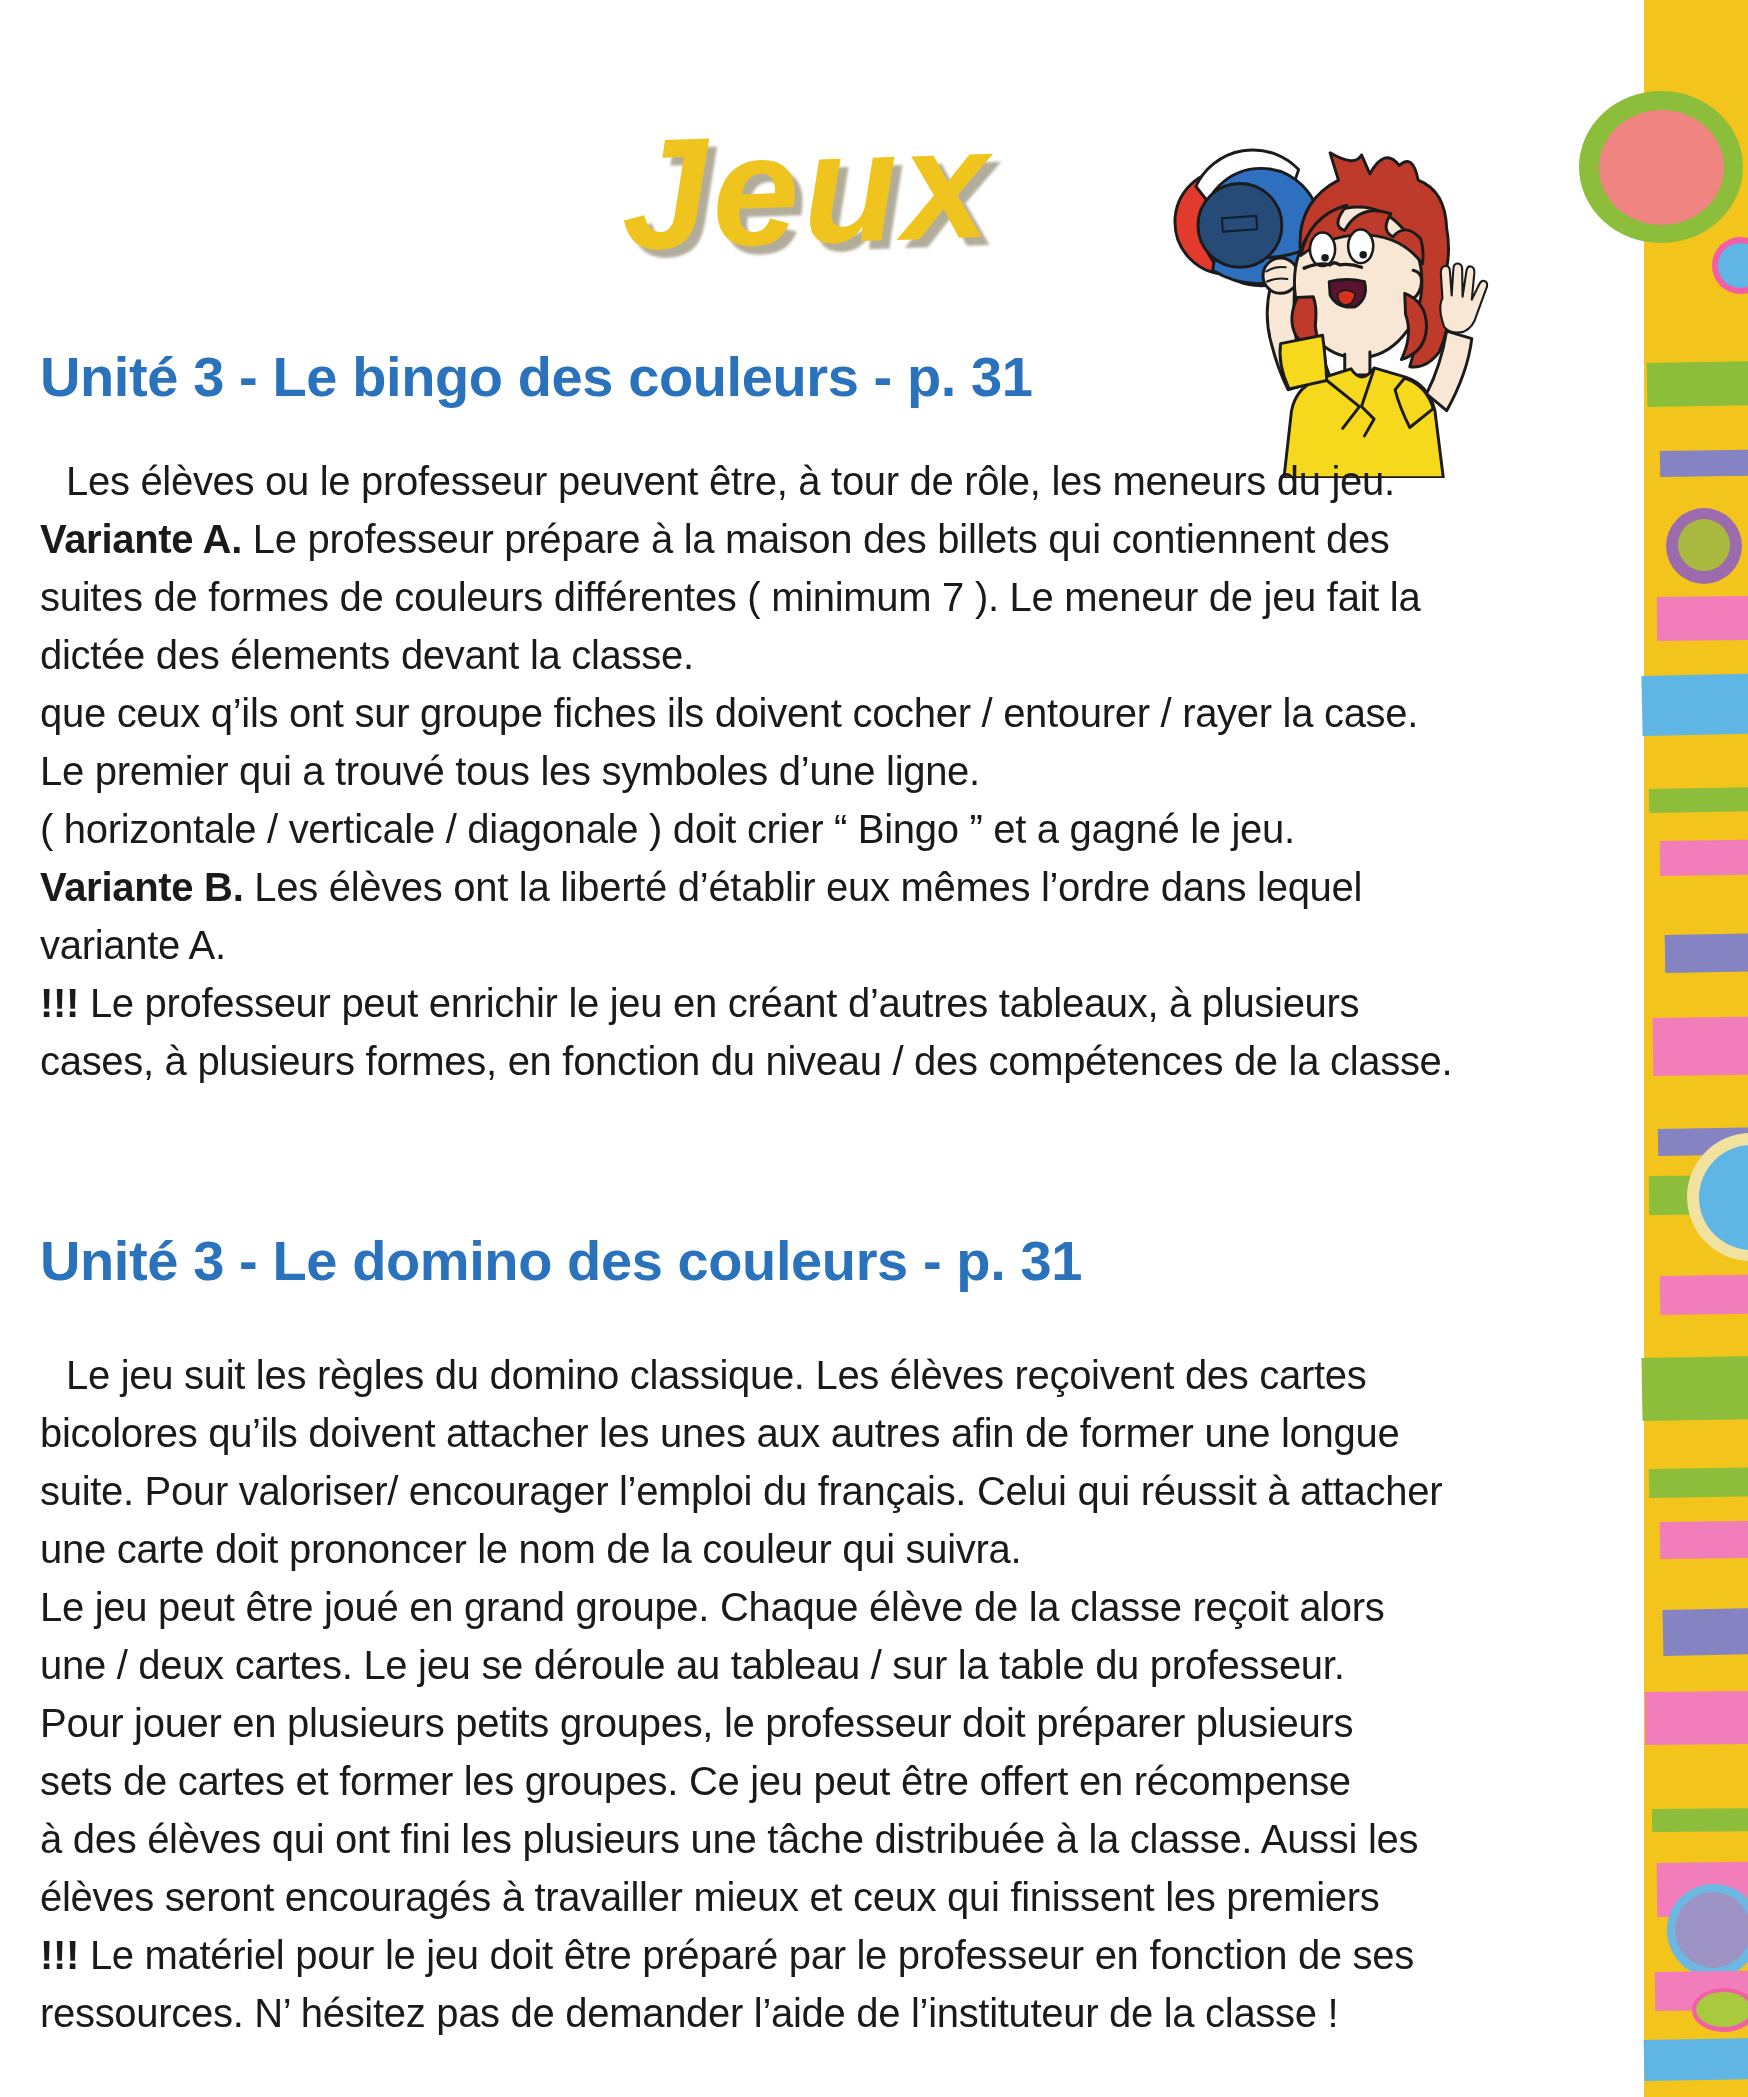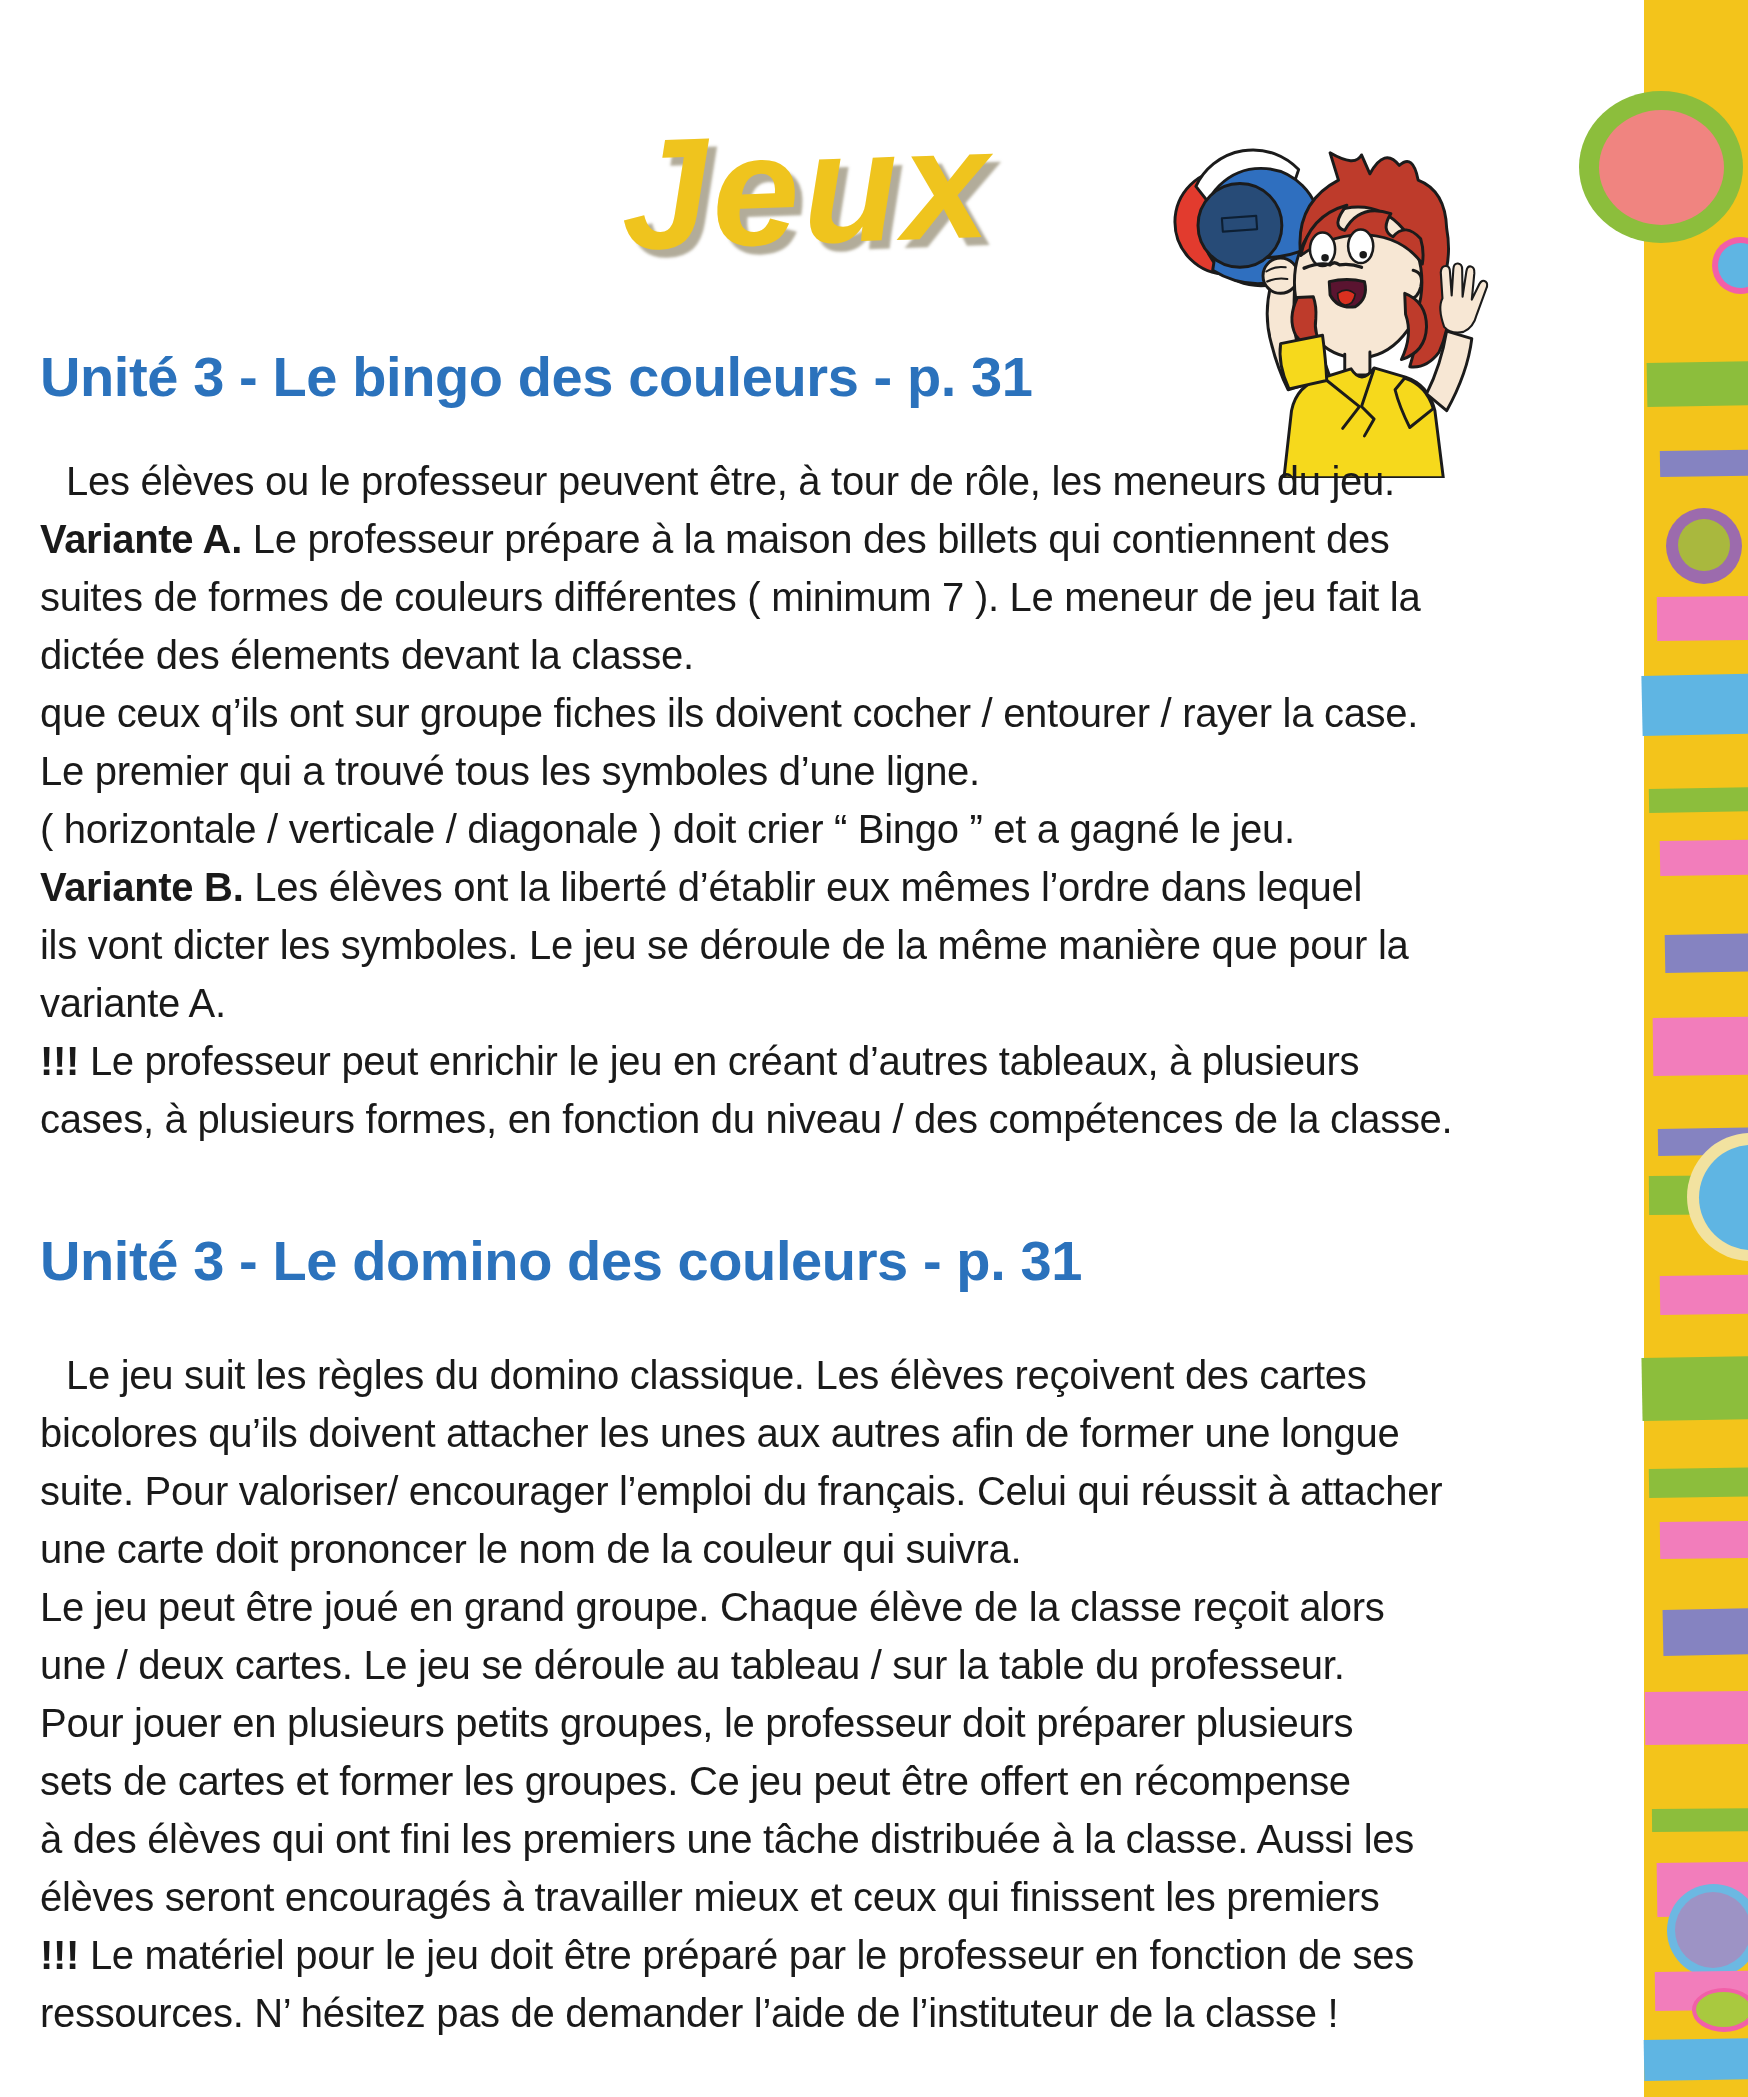--- a/index.html
+++ b/index.html
@@ -116,7 +116,6 @@
     <div class="line"><span>Le premier qui a trouvé tous les symboles d’une ligne.</span></div>
     <div class="line"><span>( horizontale / verticale / diagonale ) doit crier  “ Bingo ” et a gagné le jeu.</span></div>
     <div class="line"><strong>Variante B.</strong><span>  Les élèves ont la liberté d’établir eux mêmes l’ordre dans lequel</span></div>
-    <div class="line"><span>ils vont dicter les symboles. Le jeu se déroule de la même manière que pour la</span></div>
     <div class="line"><span>variante A.</span></div>
     <div class="line"><strong>!!!</strong><span> Le professeur peut enrichir le jeu en créant d’autres tableaux, à plusieurs</span></div>
     <div class="line"><span>cases, à plusieurs formes, en fonction du niveau / des compétences de la classe.</span></div>

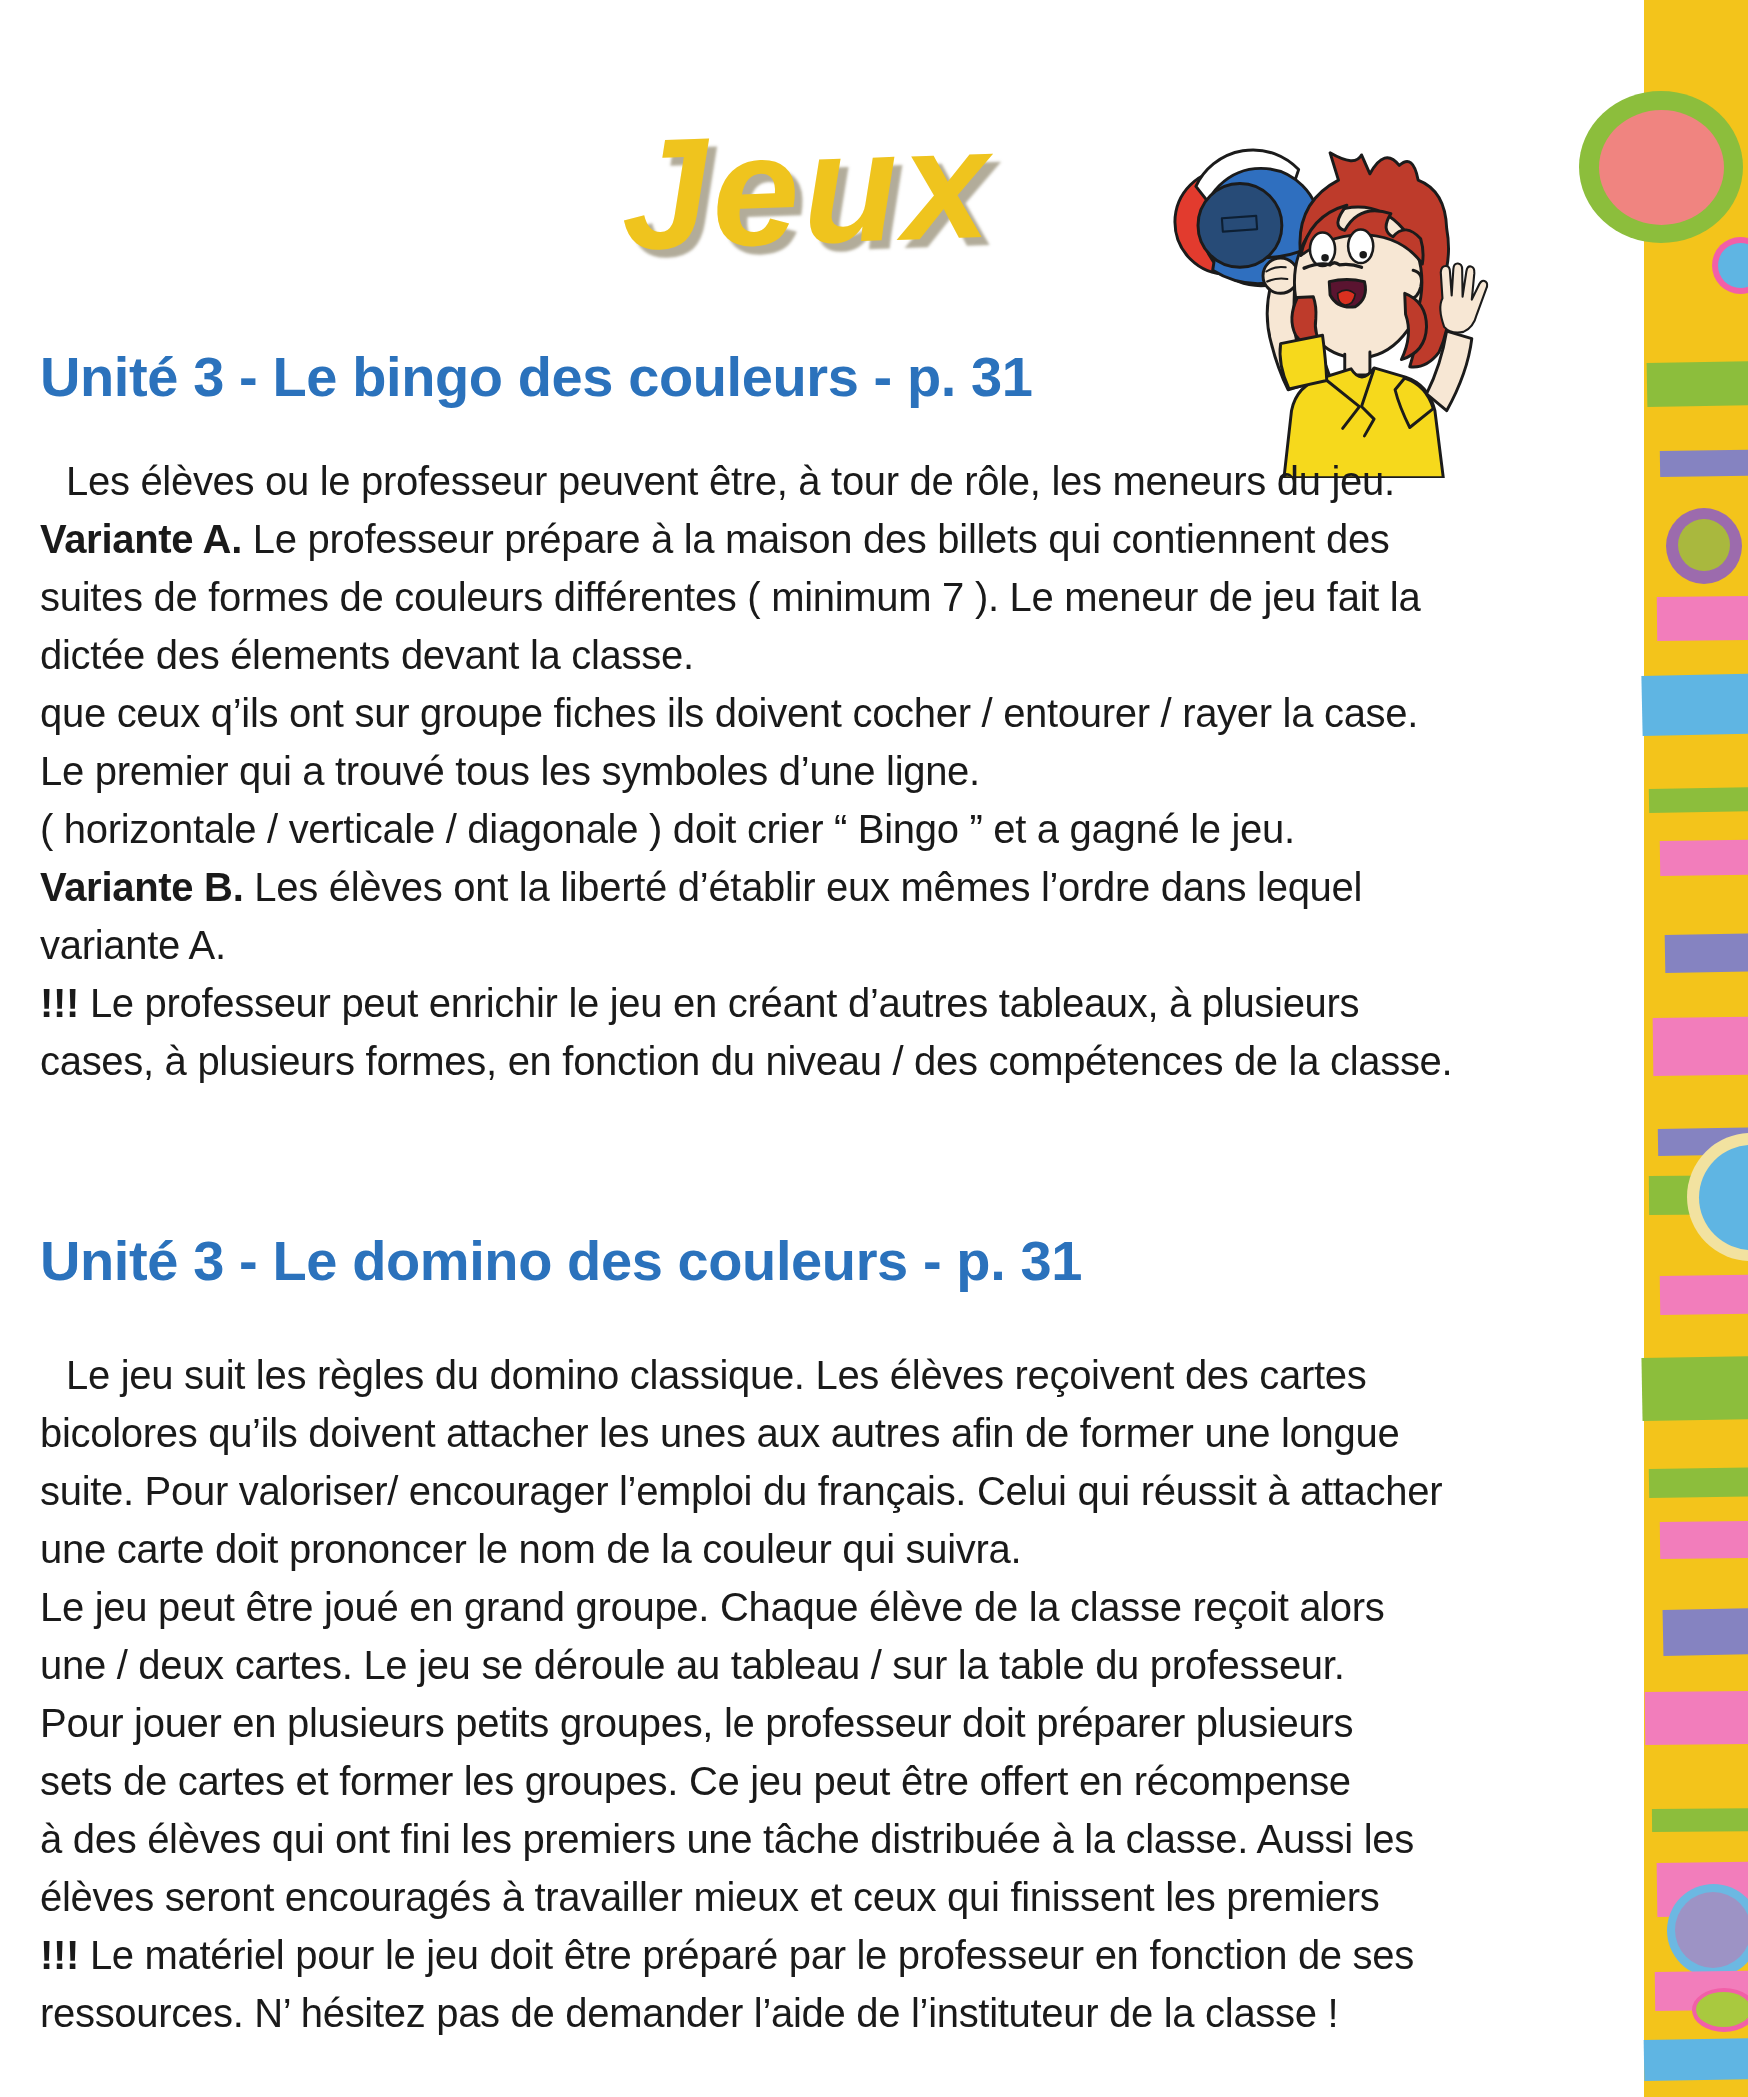--- a/index.html
+++ b/index.html
@@ -131,7 +131,7 @@
     <div class="line"><span>une  / deux cartes. Le jeu se déroule au tableau / sur la table du professeur.</span></div>
     <div class="line"><span>Pour jouer en plusieurs petits groupes, le professeur  doit préparer plusieurs</span></div>
     <div class="line"><span>sets de cartes et former les groupes. Ce jeu peut être offert en récompense</span></div>
-    <div class="line"><span>à des élèves qui ont fini les premiers une tâche distribuée à la classe. Aussi les</span></div>
+    <div class="line"><span>à des élèves qui ont fini les plusieurs une tâche distribuée à la classe. Aussi les</span></div>
     <div class="line"><span>élèves seront encouragés à travailler mieux et ceux qui finissent les premiers</span></div>
     <div class="line"><strong>!!!</strong><span> Le matériel pour le jeu doit être préparé par le professeur en fonction de ses</span></div>
     <div class="line"><span>ressources. N’ hésitez pas de demander l’aide de l’instituteur de la classe !</span></div>

